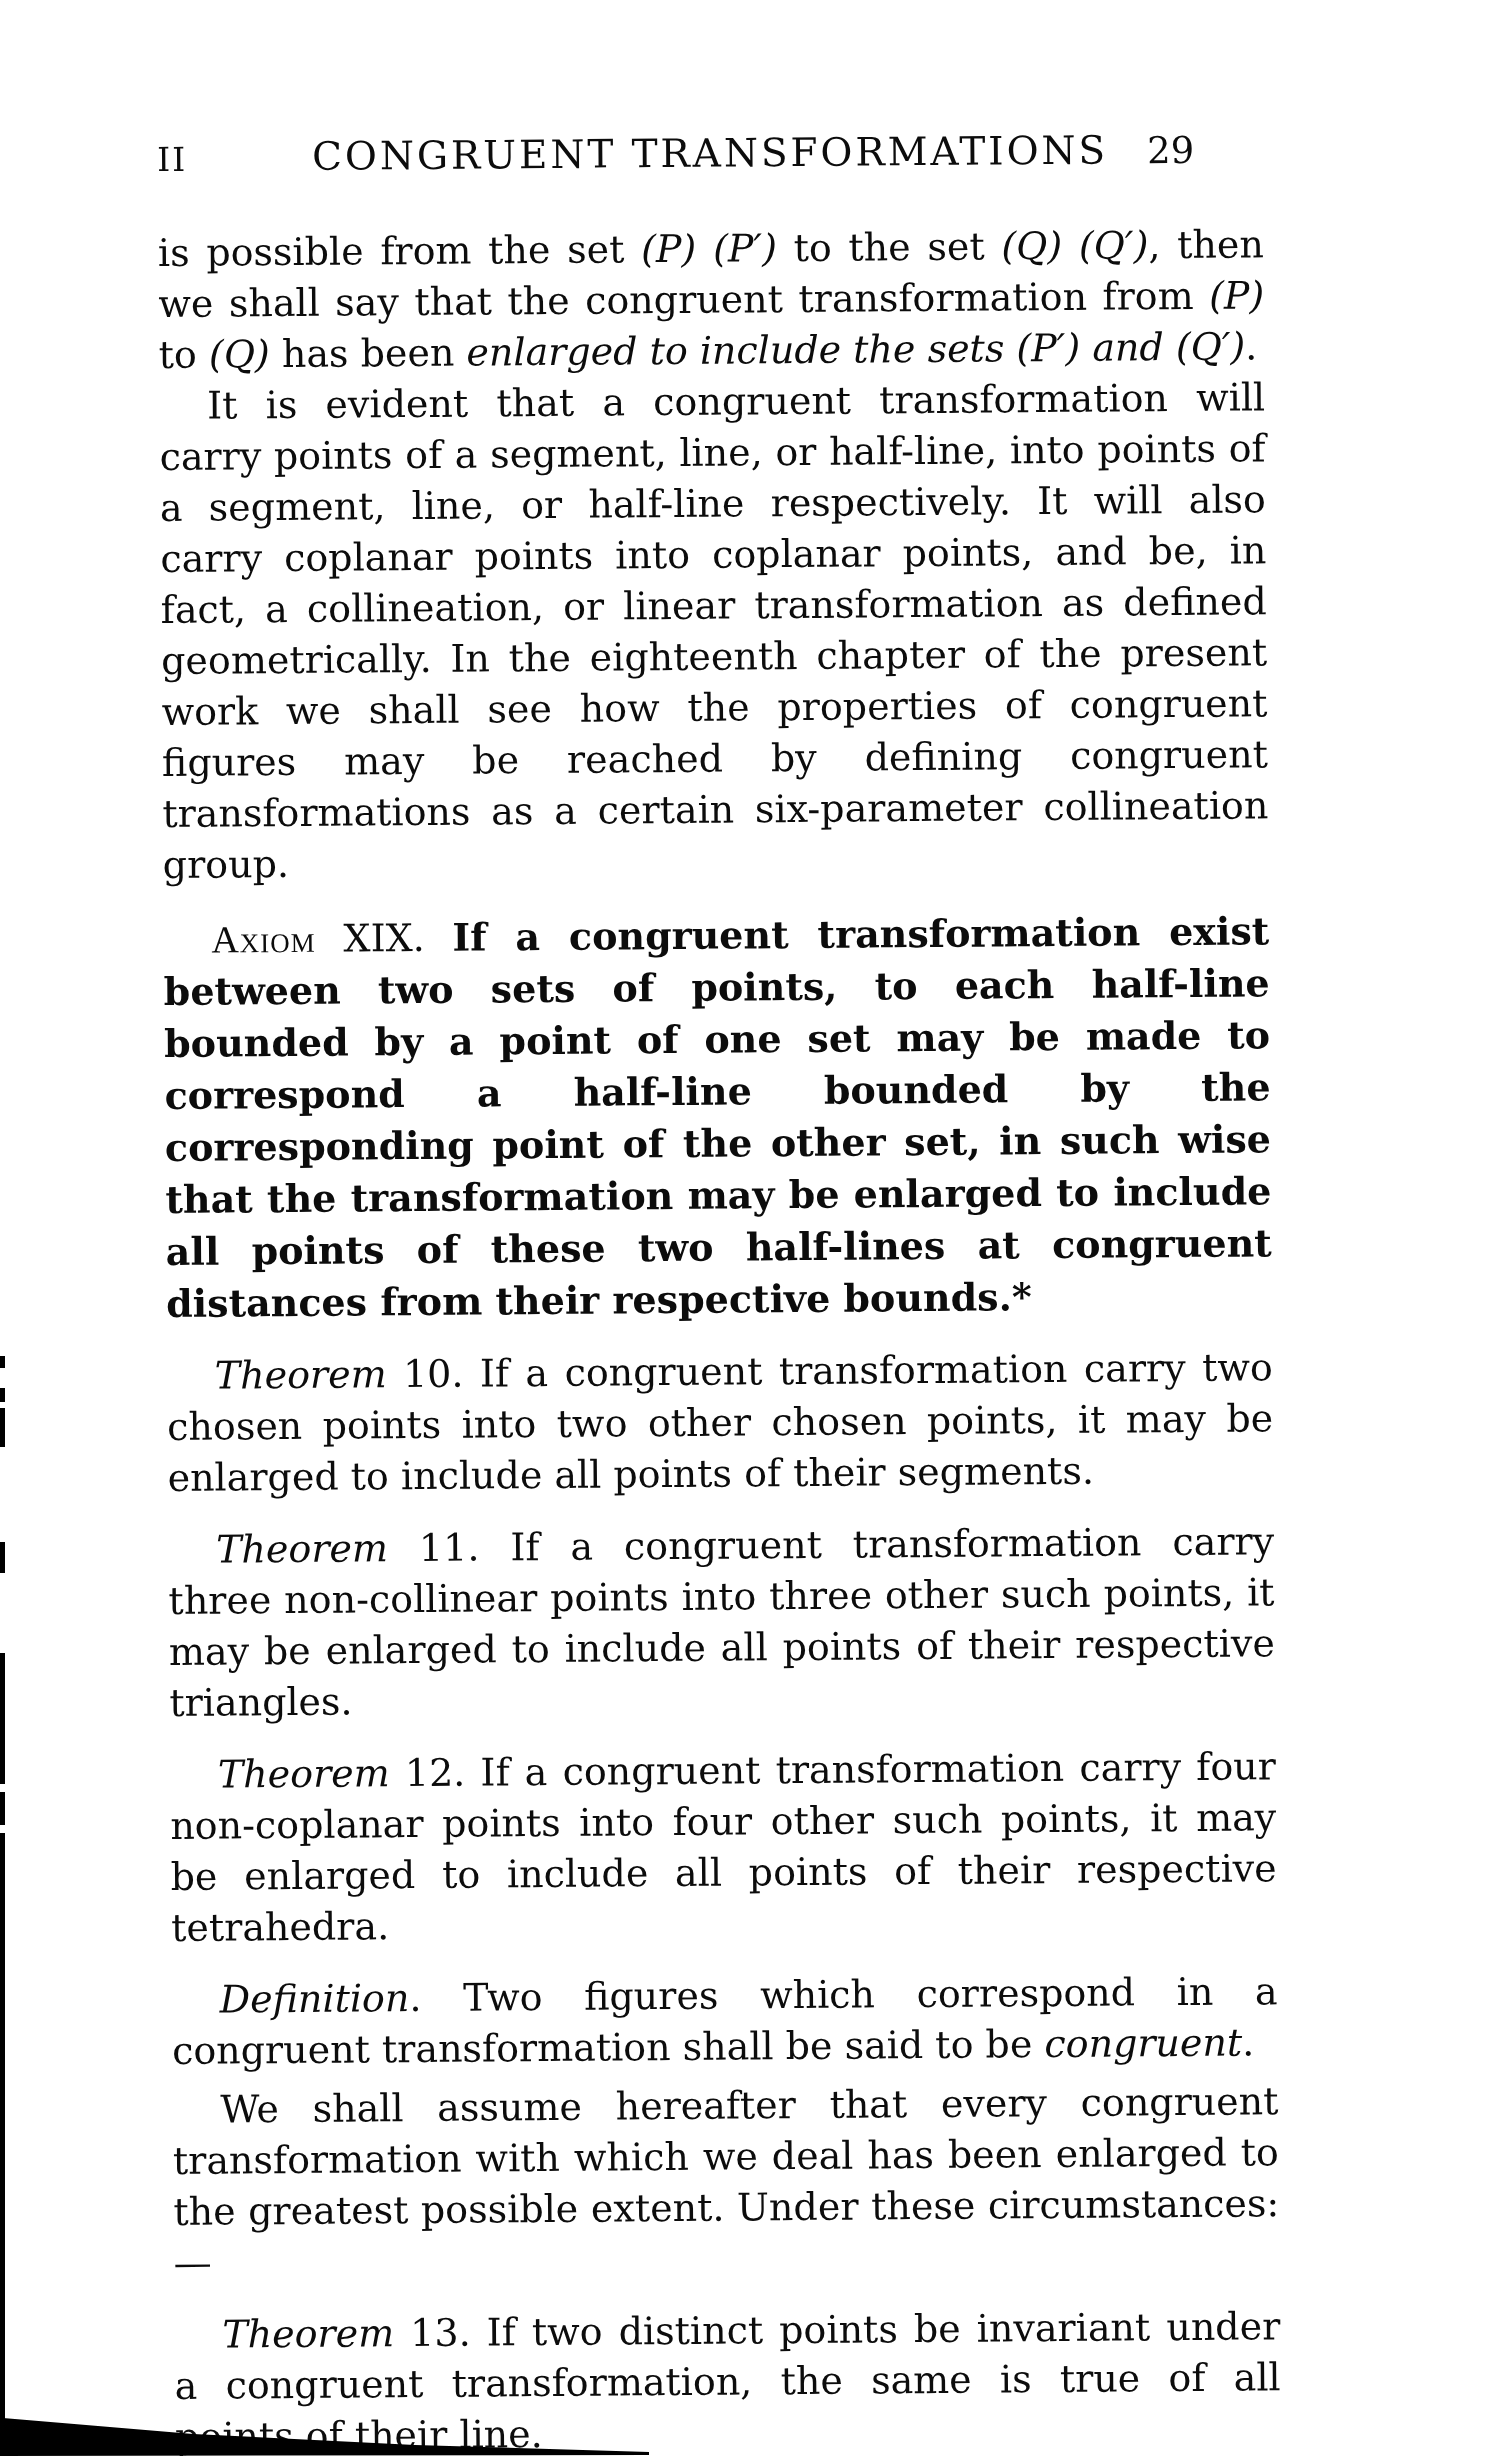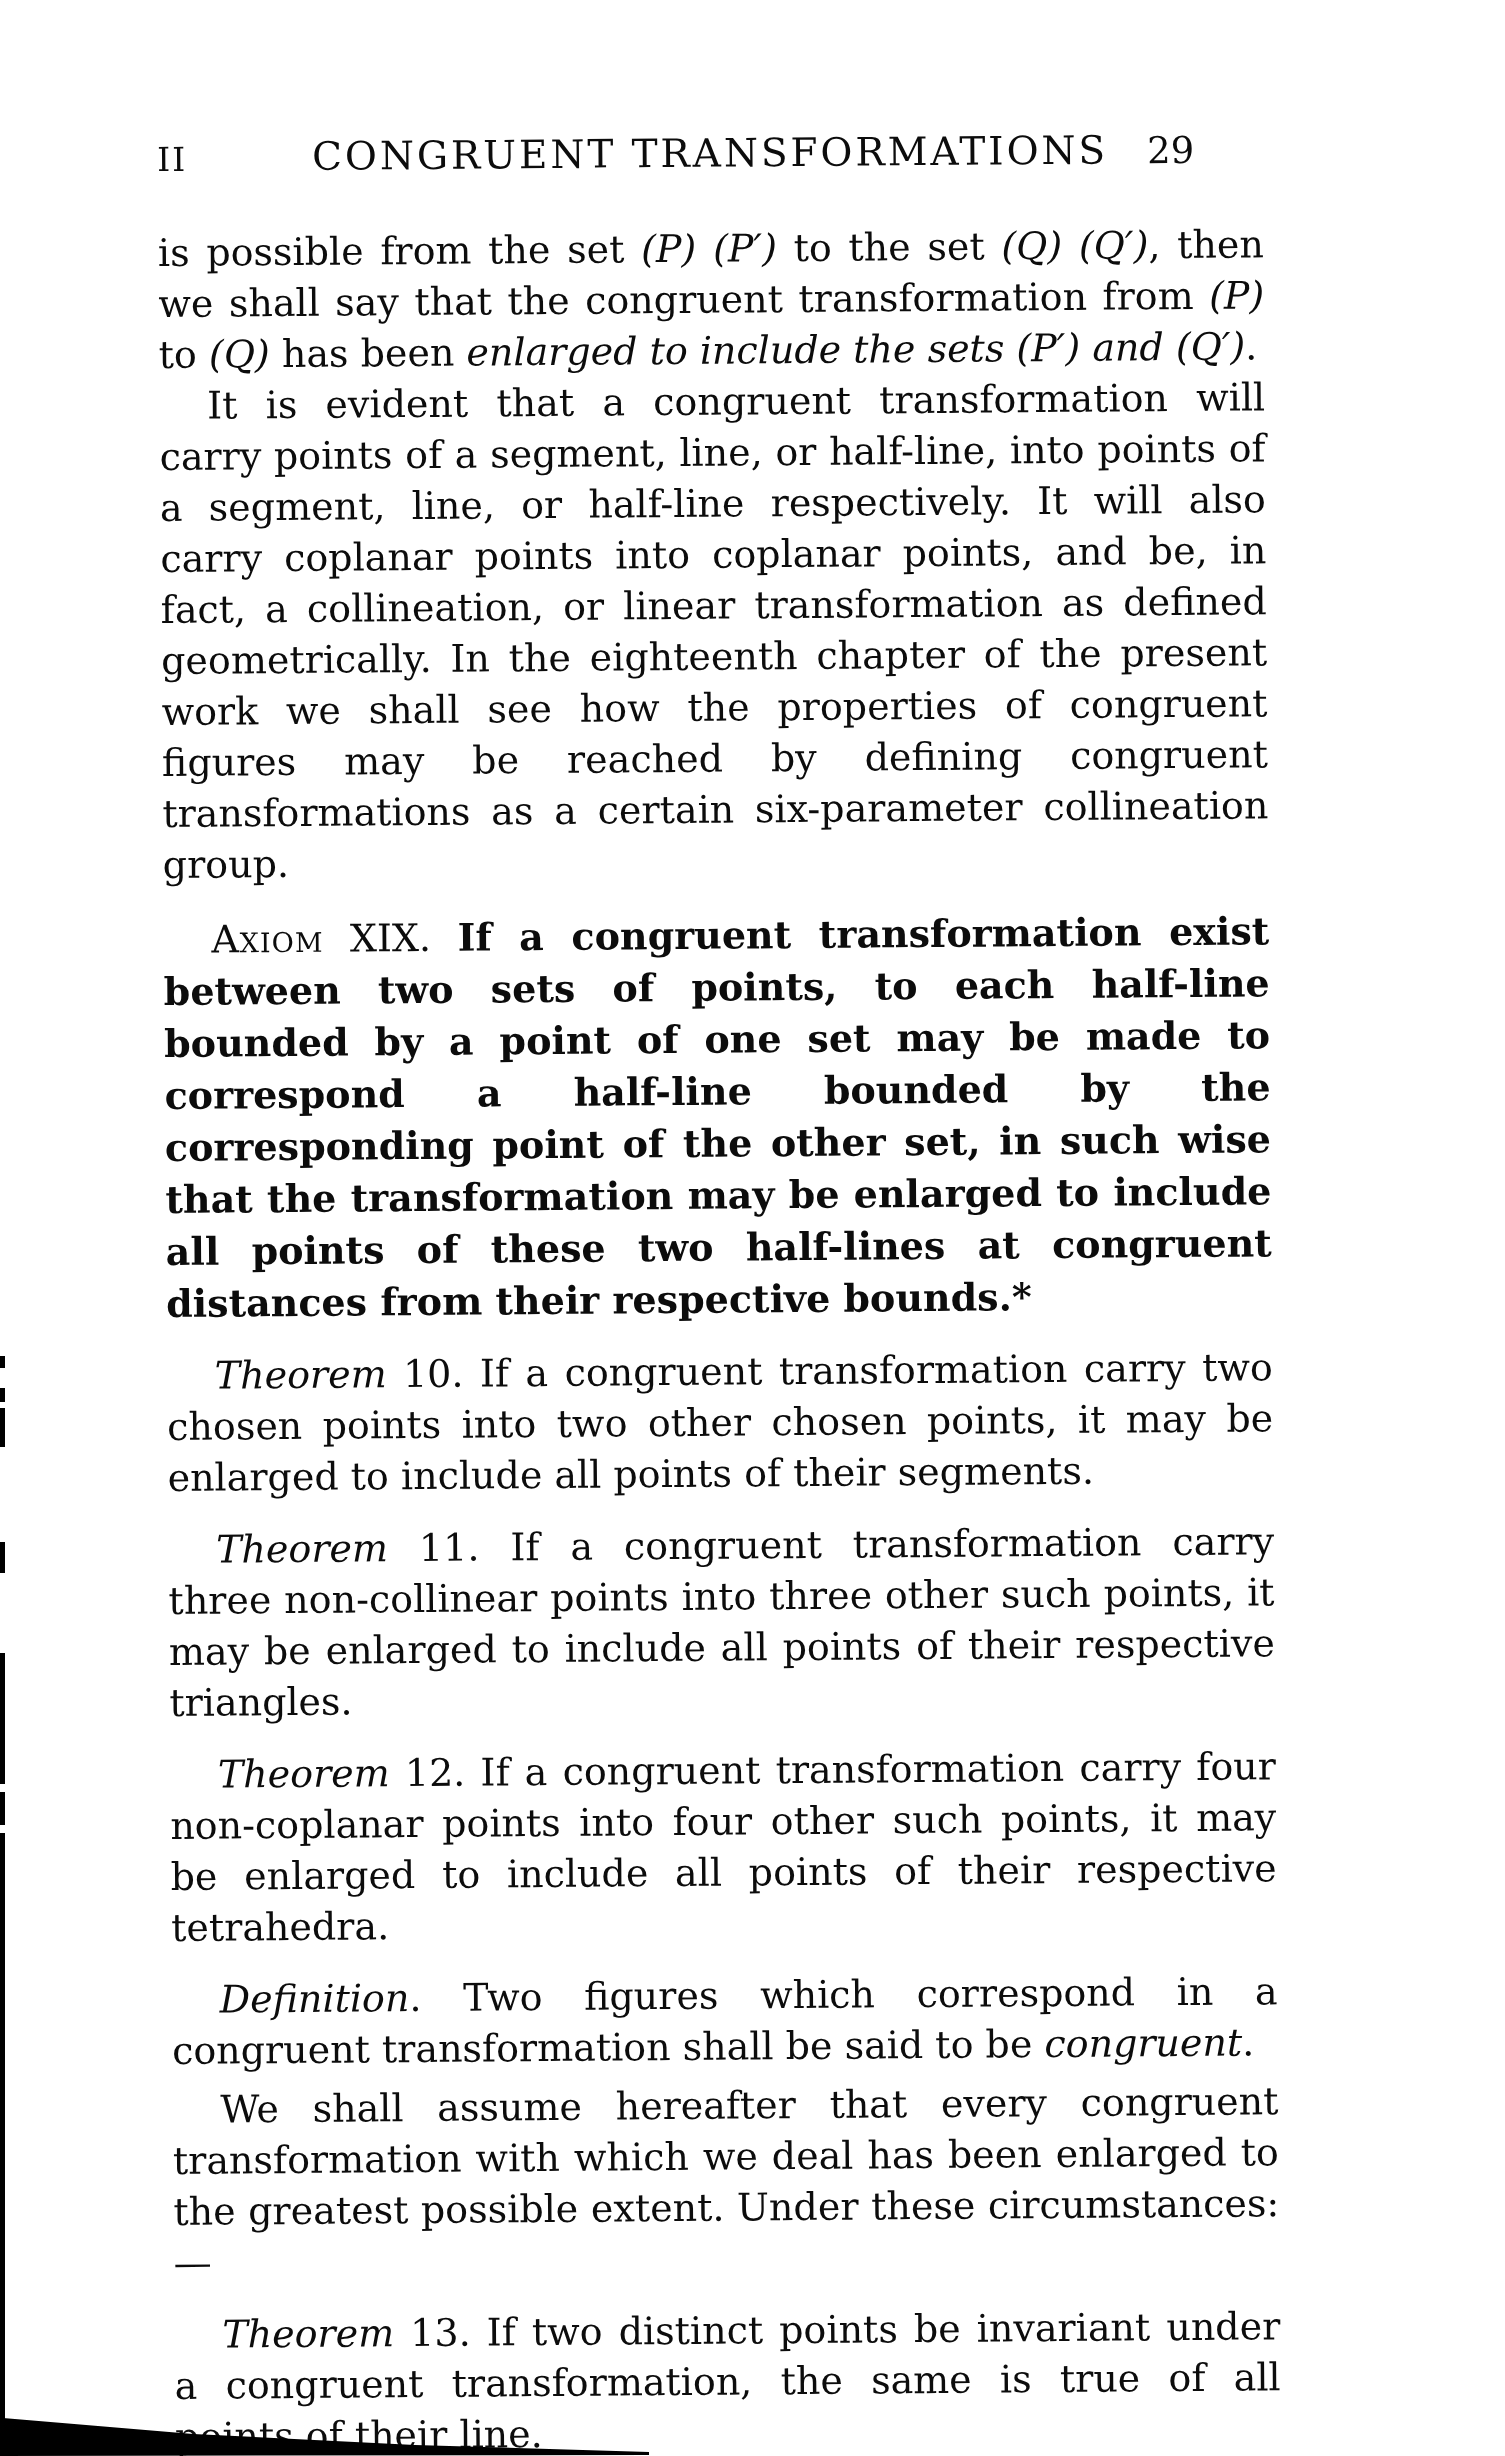--- a/index.html
+++ b/index.html
@@ -54,7 +54,7 @@
   .kind-plain{margin-top:7.7px;}
   .seg-italic{font-style:italic;}
   .seg-bold{font-weight:700;}
-  .seg-smallcaps{font-variant:small-caps;letter-spacing:1px;}
+  .seg-smallcaps{font-variant:small-caps;letter-spacing:1px;font-family:Liberation Serif, serif;}
   .artifact{
     position:absolute;
     background:#000;

